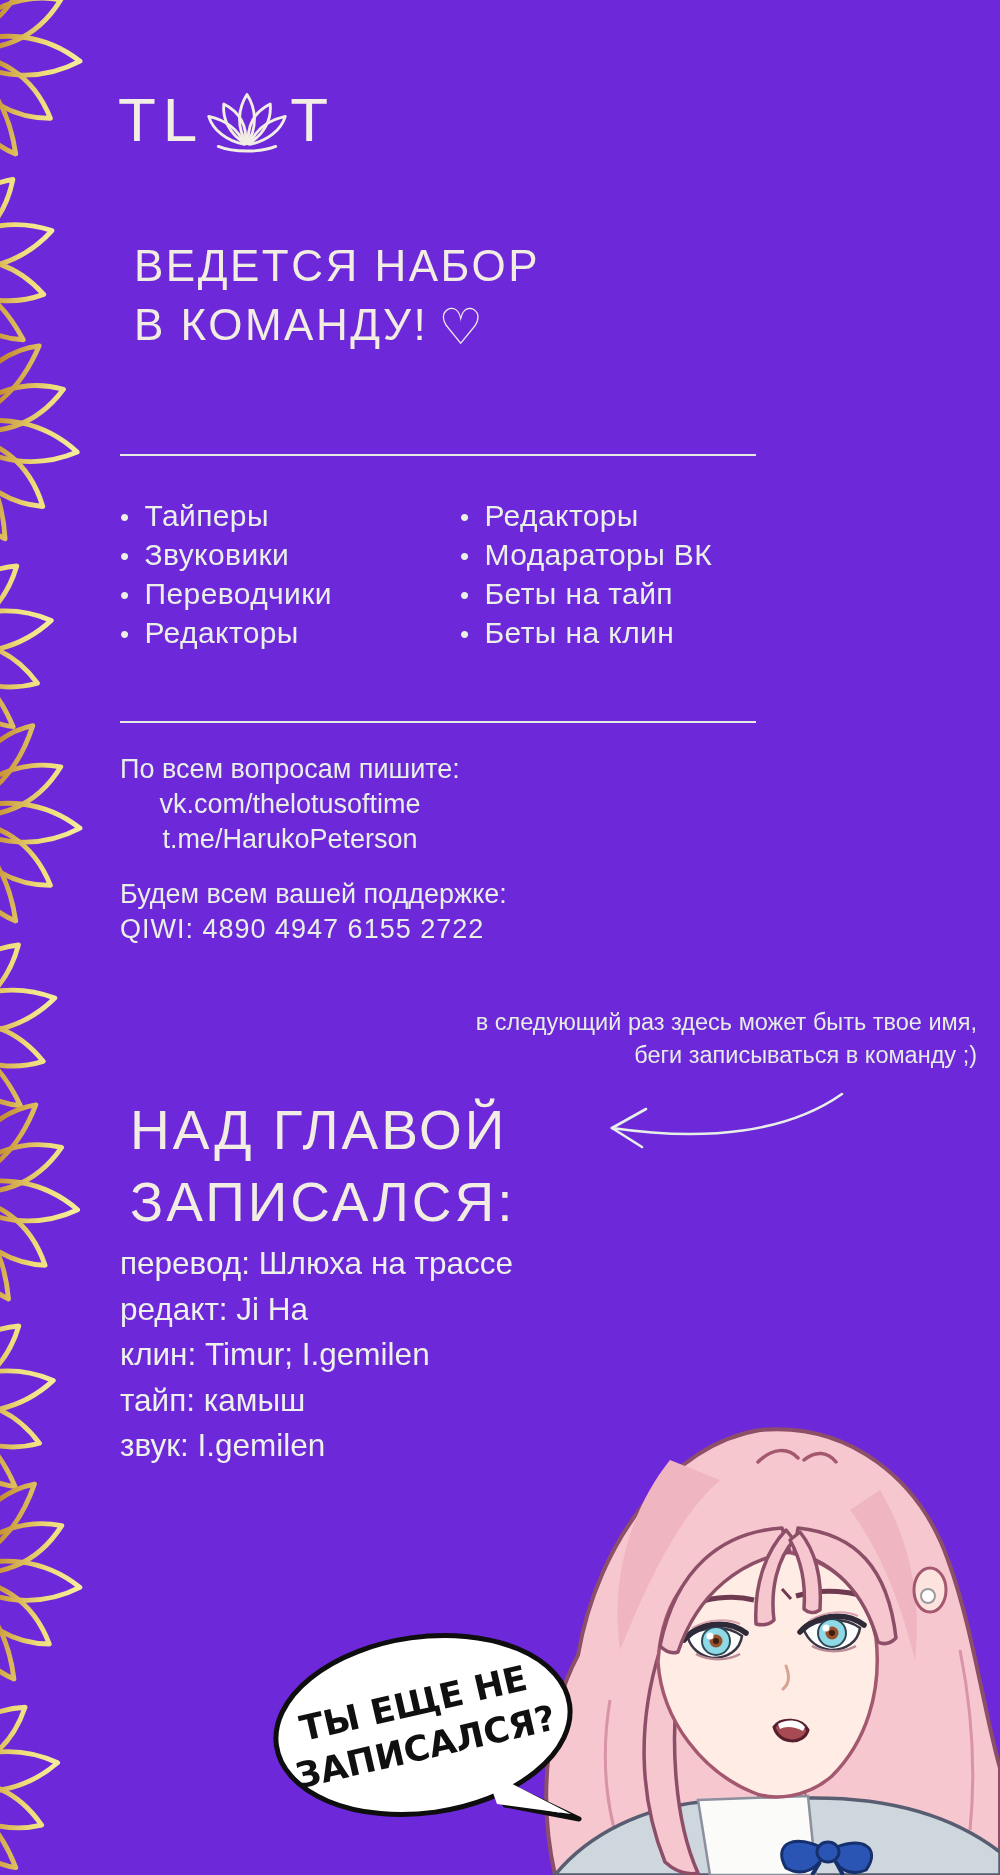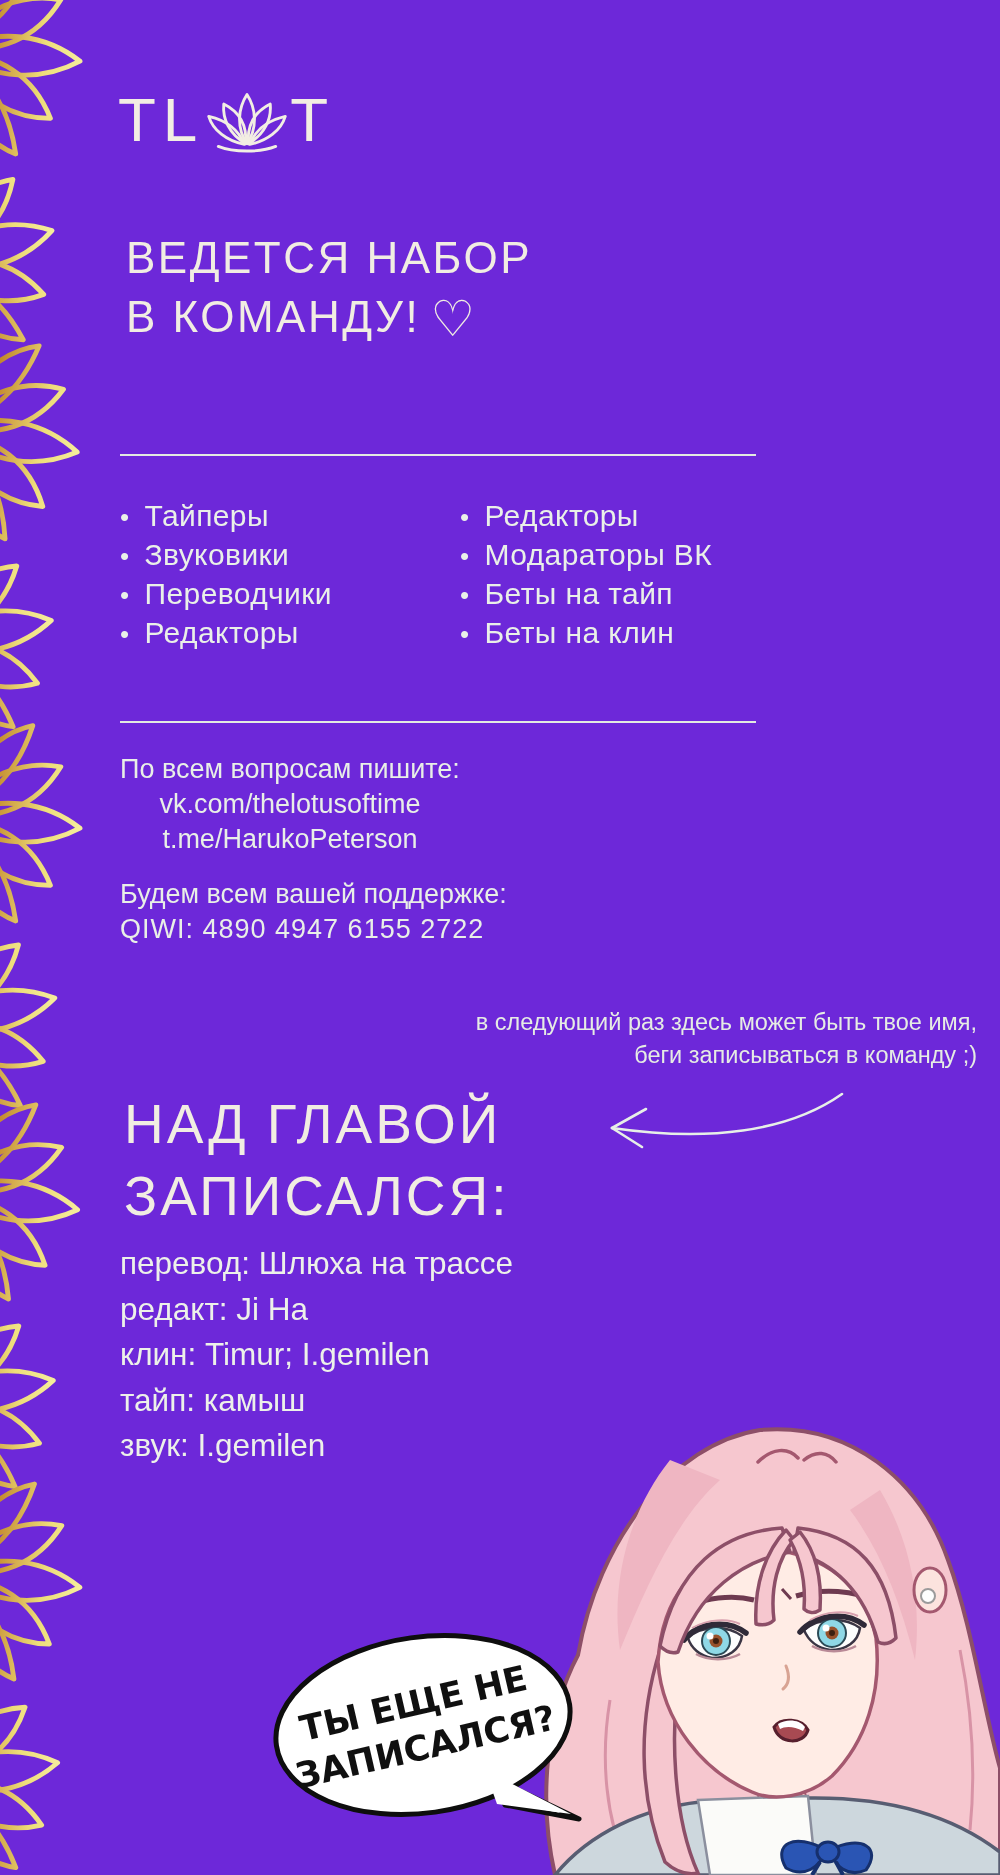--- a/index.html
+++ b/index.html
@@ -16,7 +16,7 @@
           font-size:62px; letter-spacing:7px; color:#f2eee3; }
   .logo svg { margin:4px 2px 0 2px; }
 
-  .recruit-title { position:absolute; left:118px; top:220px; margin:8px;
+  .recruit-title { position:absolute; left:118px; top:220px; margin:16px;
           font-size:44px; font-weight:400; line-height:59px; letter-spacing:2.5px;
           color:#f1ede2; }
   .recruit-title .line { display:block; }

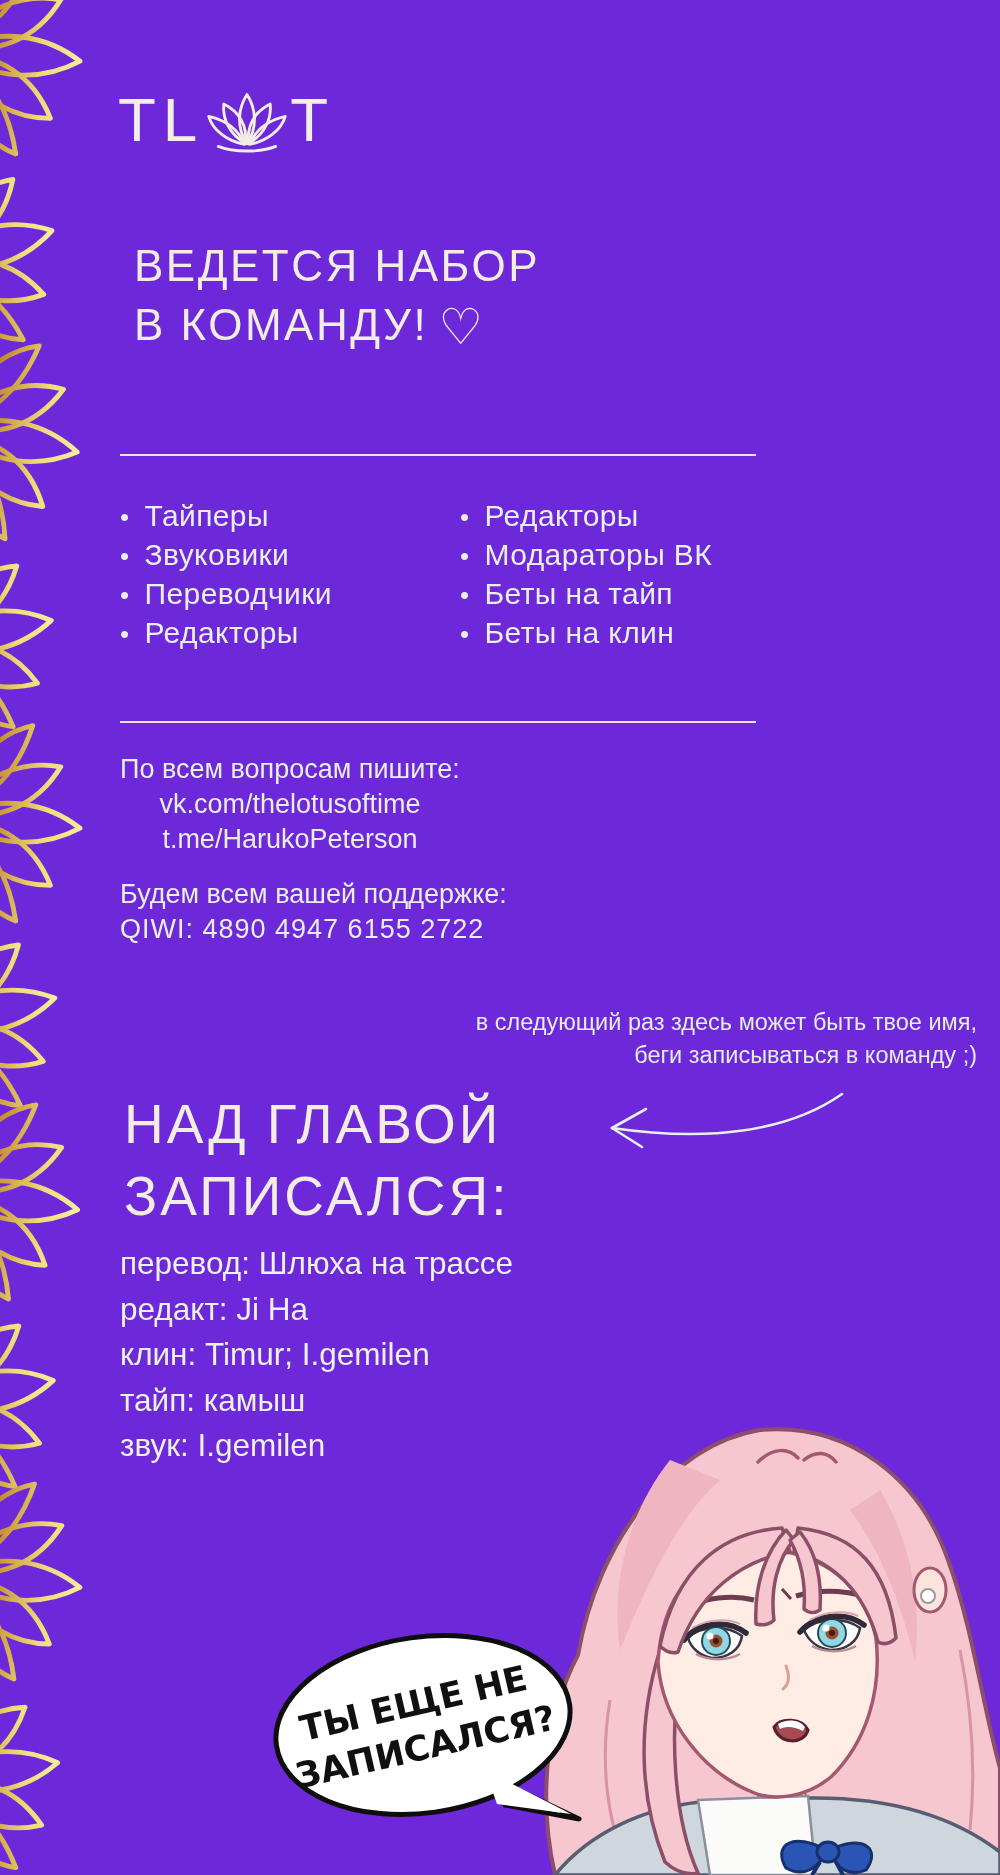--- a/index.html
+++ b/index.html
@@ -40,7 +40,7 @@
   .note { position:absolute; right:23px; top:1006px; text-align:right;
           font-size:23.5px; line-height:33px; color:#e6ece4; }
 
-  .credits-title { position:absolute; left:118px; top:1082px; margin:6px;
+  .credits-title { position:absolute; left:118px; top:1082px; margin:12px;
           font-size:55px; font-weight:400; line-height:72px; letter-spacing:3px; color:#f1ede2; }
   .credits-title span { display:block; }
 

